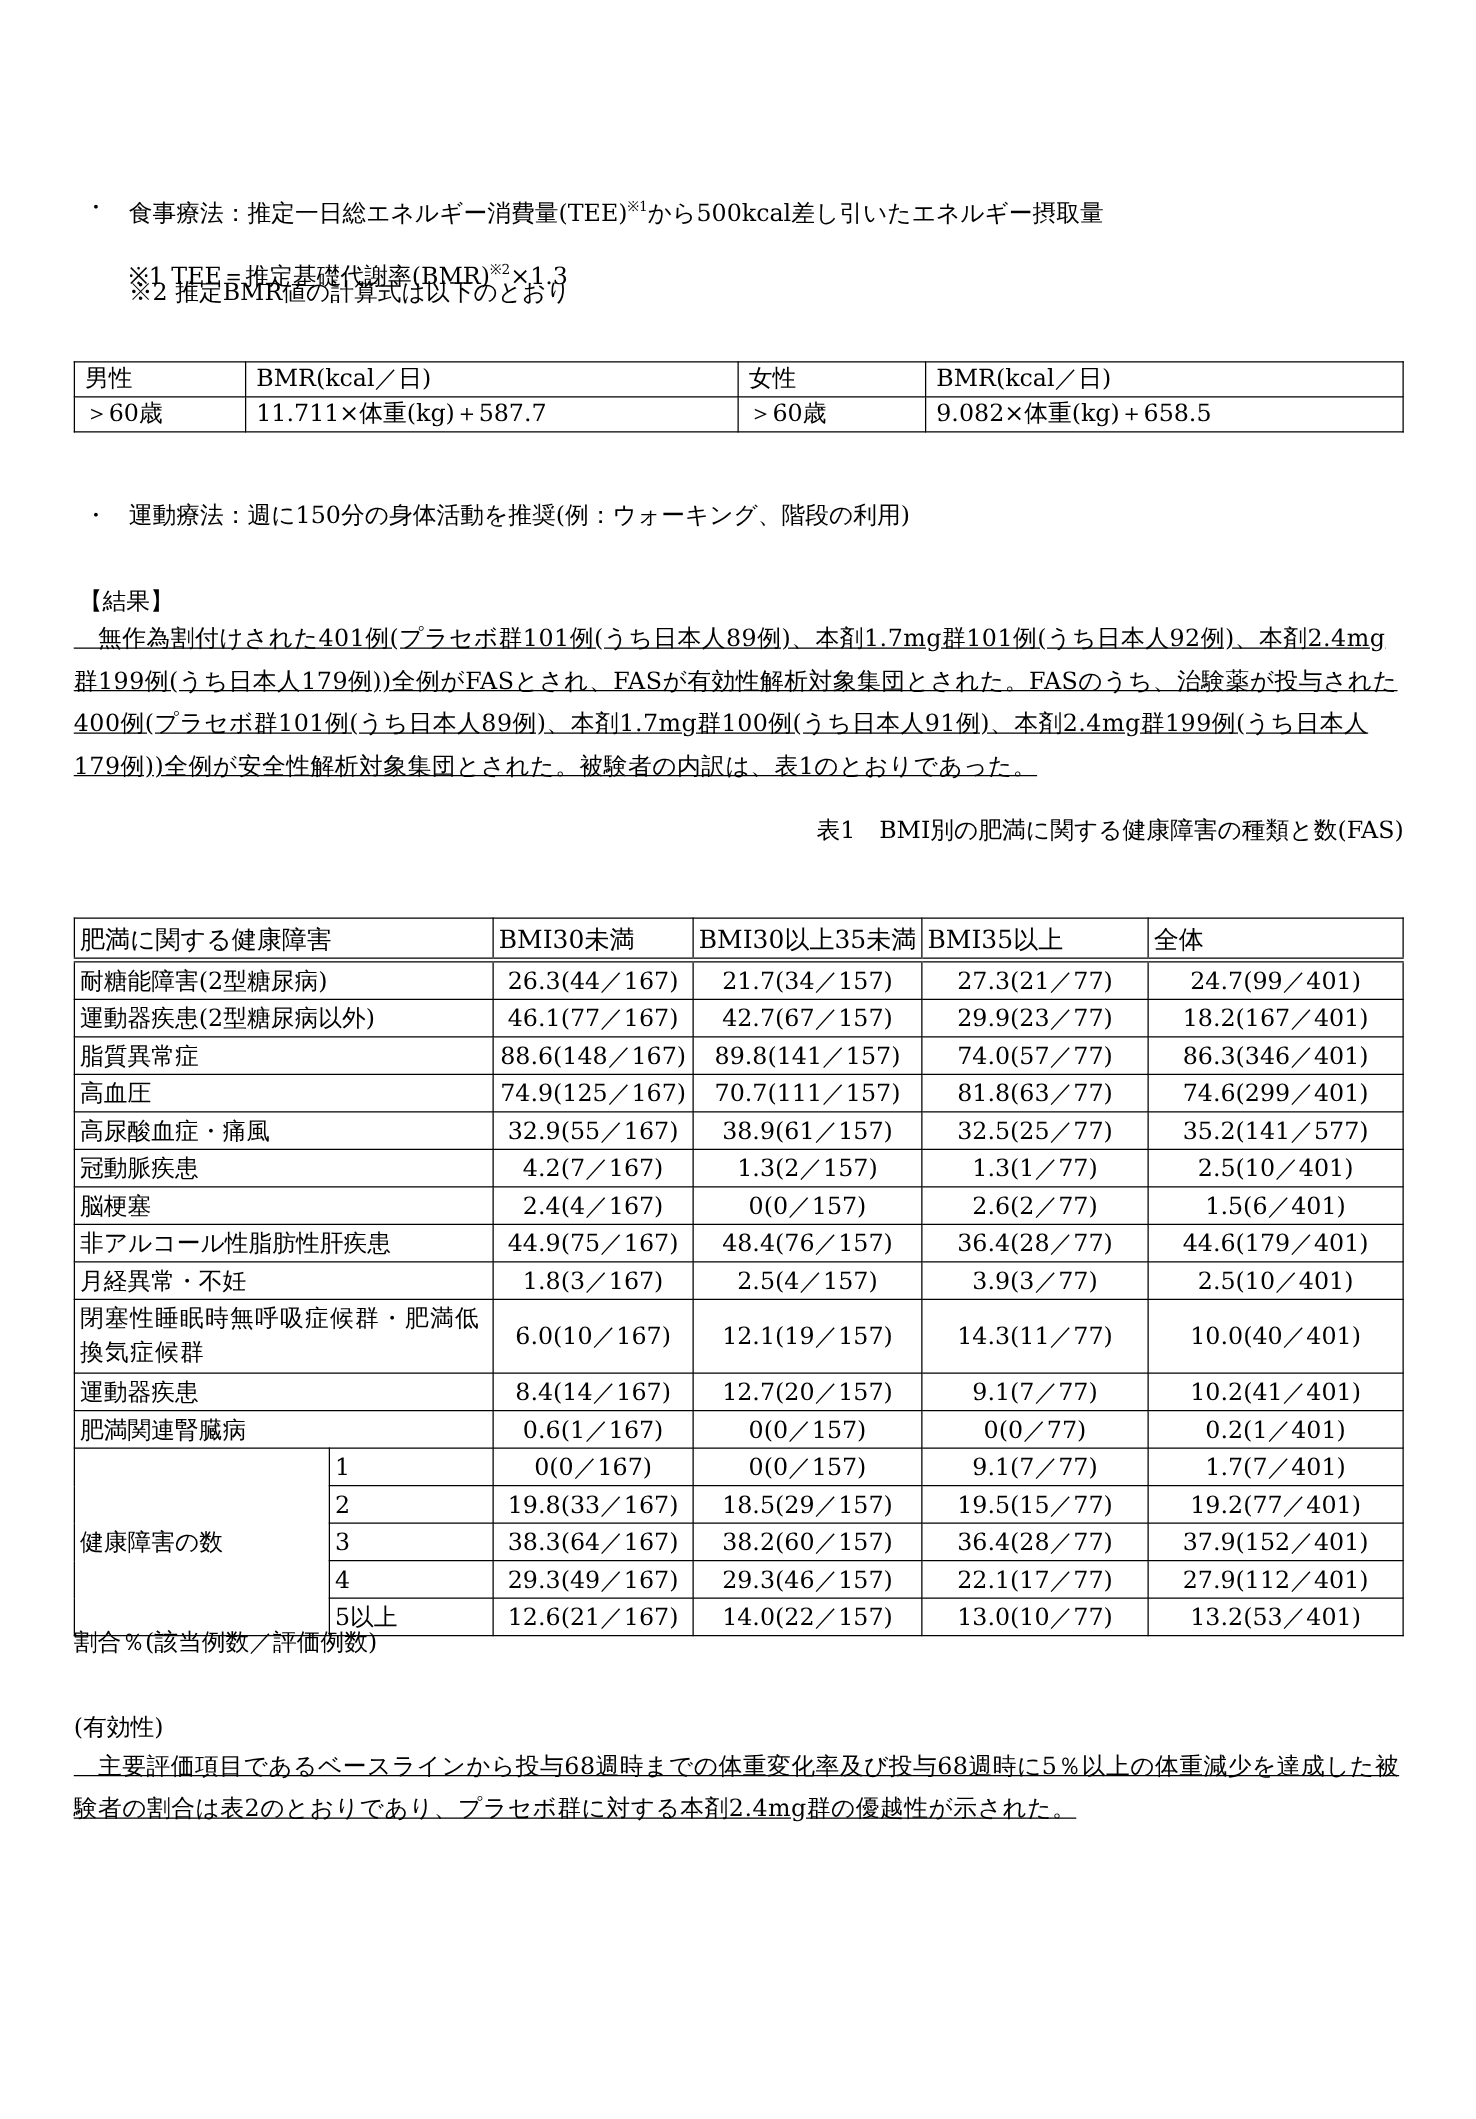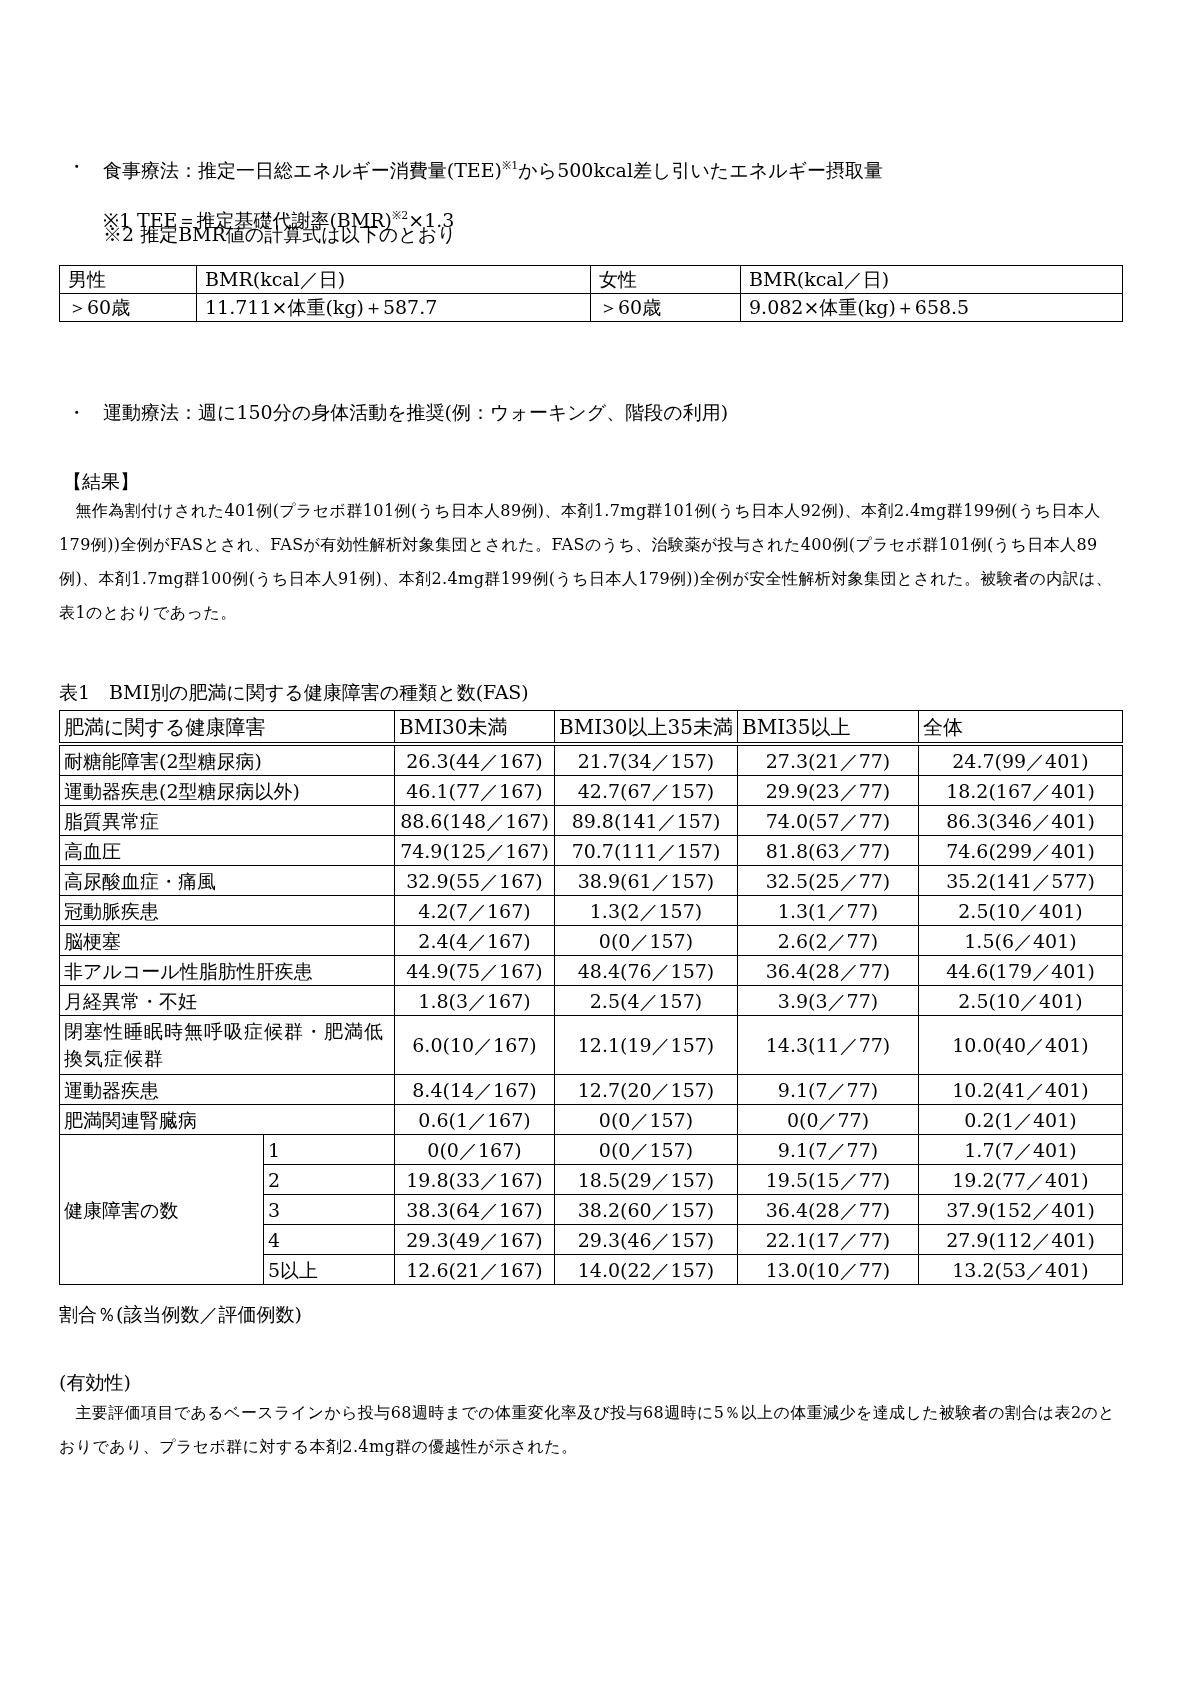--- a/index.html
+++ b/index.html
@@ -9,7 +9,7 @@
   .line { line-height:24px; }
   .bullet { position:absolute; left:67px; }
   sup { font-size:11px; vertical-align:8px; }
-  table { border-collapse:collapse; position:absolute; }
+  table { border-collapse:collapse; position:absolute;margin-top:24px; }
   td, th { border:1.5px solid #000; padding:0 8px; font-weight:normal; white-space:nowrap; }
   #bmr { left:59px; top:265px; width:1064px; }
   #bmr td { height:27px; font-size:19px; line-height:27px; }

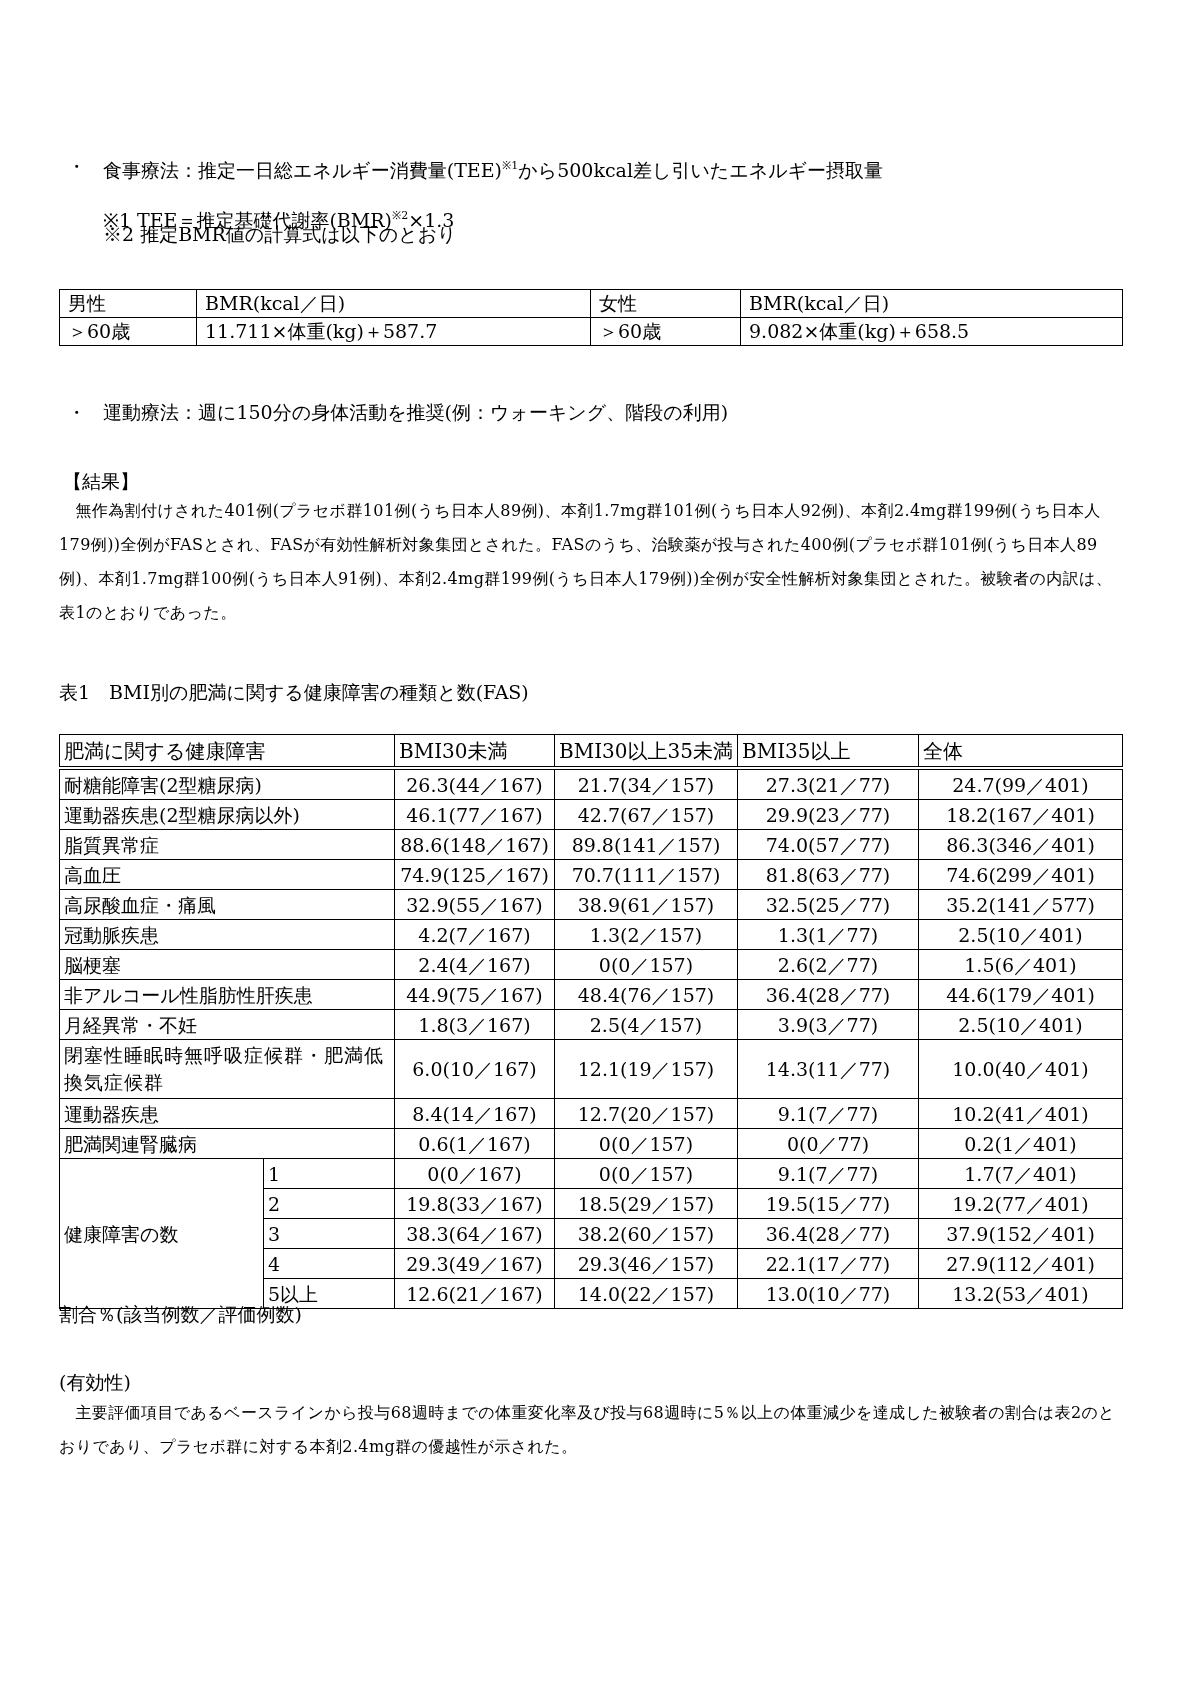--- a/index.html
+++ b/index.html
@@ -17,7 +17,7 @@
   #t1 td { height:29px; font-size:19px; line-height:22px; padding:0 4px; }
   #t1 td.c { text-align:center; }
   #t1 thead td { height:31px; text-align:left; font-size:20px; border-bottom:4px double #000; }
-  .para { position:absolute; left:59px; width:1065px; line-height:34px; font-size:16px; white-space:normal; letter-spacing:0.4px; }
+  .para { position:absolute; left:59px; width:1065px; line-height:34px; font-size:19px; white-space:normal; letter-spacing:0.4px;text-decoration:underline; }
 </style>
 </head>
 <body>

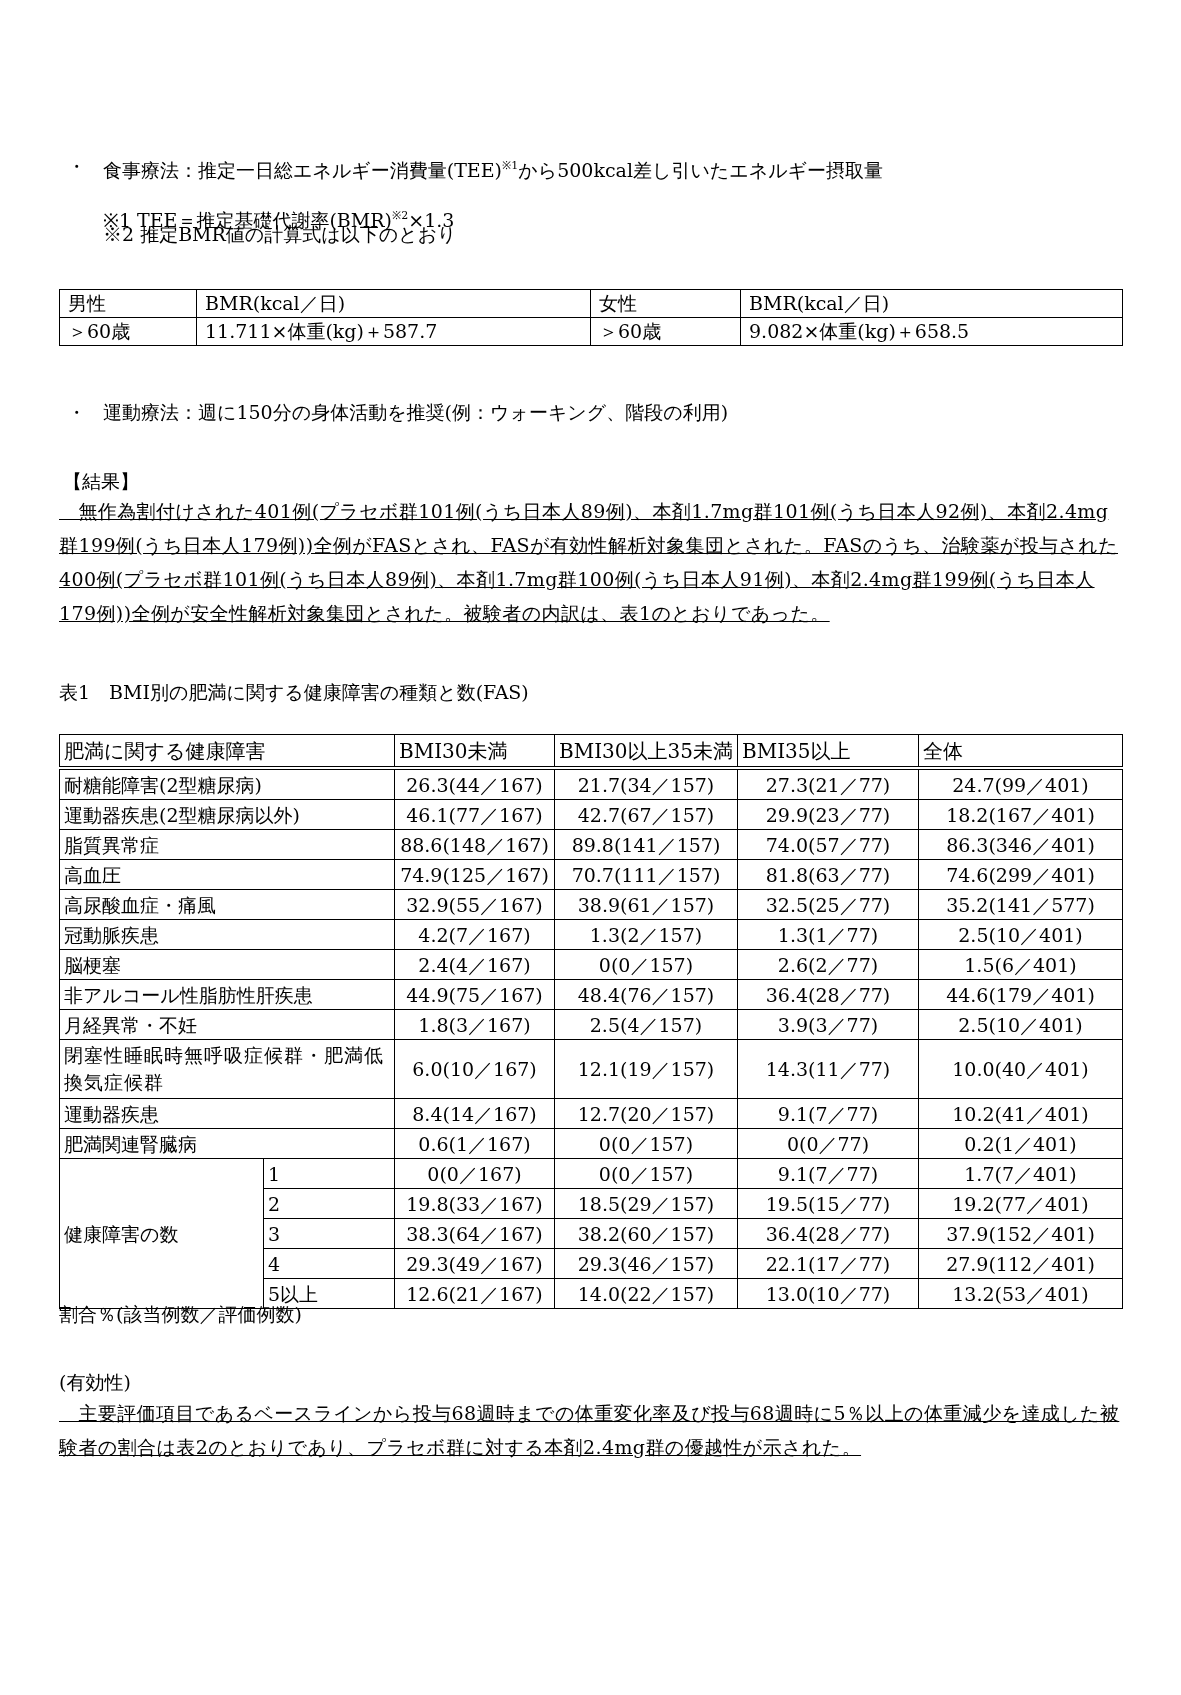--- a/index.html
+++ b/index.html
@@ -60,7 +60,7 @@
 <div class="abs line" style="left:63px; top:469px">【結果】</div>
 <div class="para" style="top:494px">　無作為割付けされた401例(プラセボ群101例(うち日本人89例)、本剤1.7mg群101例(うち日本人92例)、本剤2.4mg群199例(うち日本人179例))全例がFASとされ、FASが有効性解析対象集団とされた。FASのうち、治験薬が投与された400例(プラセボ群101例(うち日本人89例)、本剤1.7mg群100例(うち日本人91例)、本剤2.4mg群199例(うち日本人179例))全例が安全性解析対象集団とされた。被験者の内訳は、表1のとおりであった。</div>
 
-<div class="abs line" style="left:59px; width:1064px; text-align:left; top:680px">表1　BMI別の肥満に関する健康障害の種類と数(FAS)</div>
+<div class="abs line" style="left:59px; width:1064px; text-align:right; top:652px">表1　BMI別の肥満に関する健康障害の種類と数(FAS)</div>
 
 <table id="t1">
   <colgroup>

